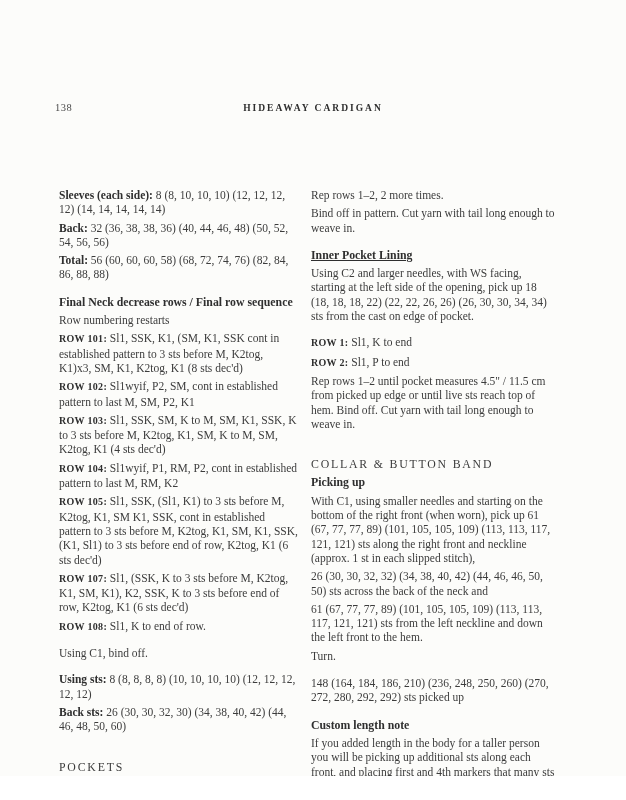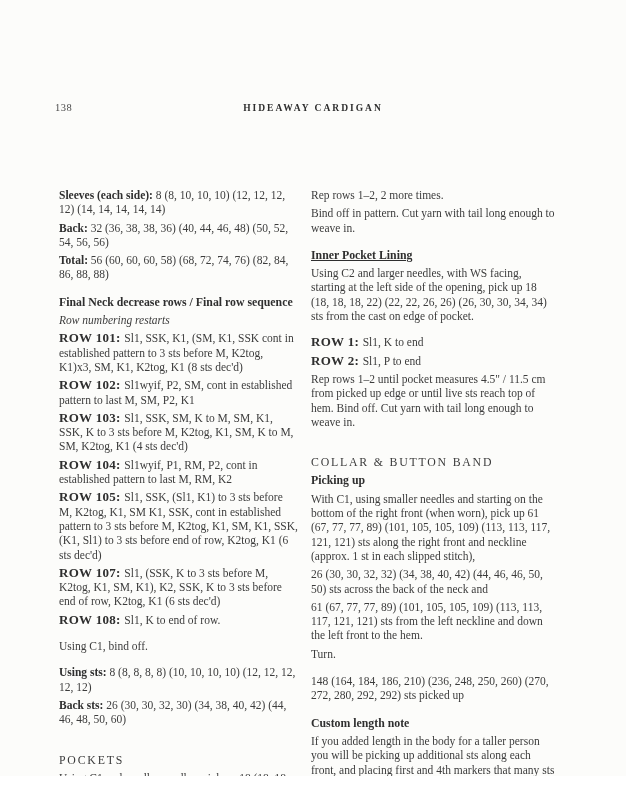--- a/index.html
+++ b/index.html
@@ -25,7 +25,7 @@
   .blk.h3{font-weight:bold;color:#2f2f2f;font-size:11.8px;}
   .blk.section{letter-spacing:1.8px;font-size:11.8px;color:#3b3b3b;}
   .b{font-weight:bold;color:#2f2f2f;}
-  .i{font-style:italic;}
+  .i{}
   .lbl{font-weight:bold;color:#2f2f2f;font-size:13px;letter-spacing:0.3px;}
   .watermark{
     position:absolute;right:6px;top:774px;

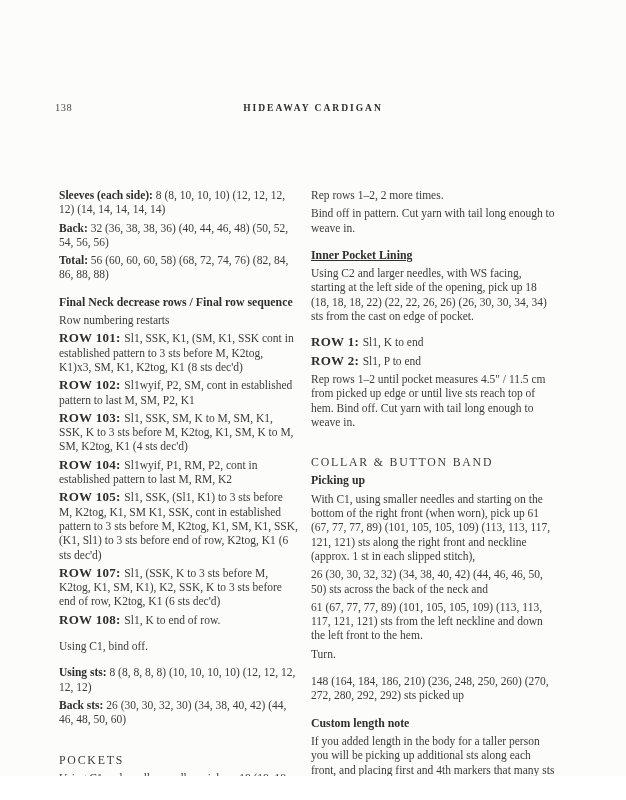--- a/index.html
+++ b/index.html
@@ -26,7 +26,7 @@
   .blk.section{letter-spacing:1.8px;font-size:11.8px;color:#3b3b3b;}
   .b{font-weight:bold;color:#2f2f2f;}
   .i{}
-  .lbl{font-weight:bold;color:#2f2f2f;font-size:13px;letter-spacing:0.3px;}
+  .lbl{font-weight:bold;color:#2f2f2f;font-size:10px;letter-spacing:0.3px;}
   .watermark{
     position:absolute;right:6px;top:774px;
     font-family:"Liberation Sans","DejaVu Sans",sans-serif;

